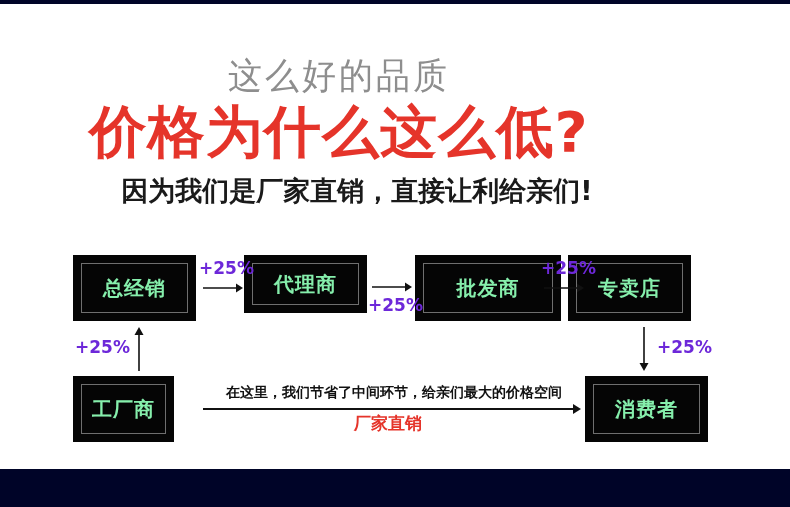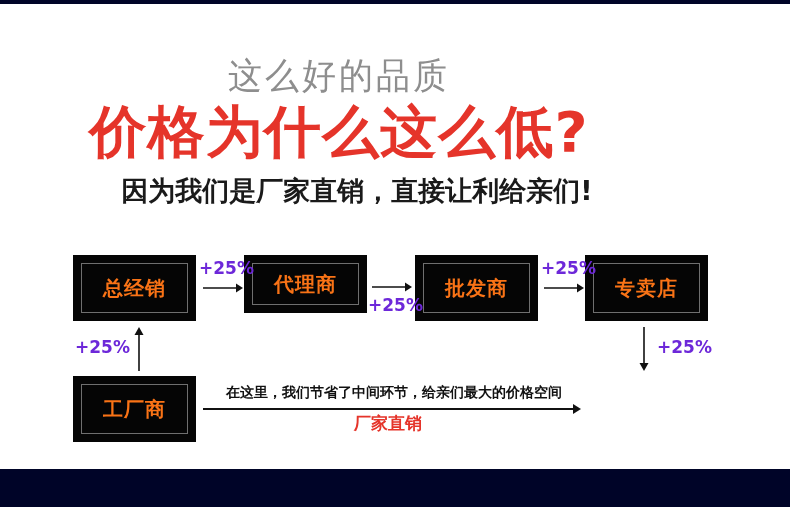--- a/index.html
+++ b/index.html
@@ -97,7 +97,7 @@
     justify-content: center;
   }
   .fbox .inner span {
-    color: #f97316;
+    color: #86efac;
     font-size: 20px;
     font-weight: bold;
     letter-spacing: 1px;

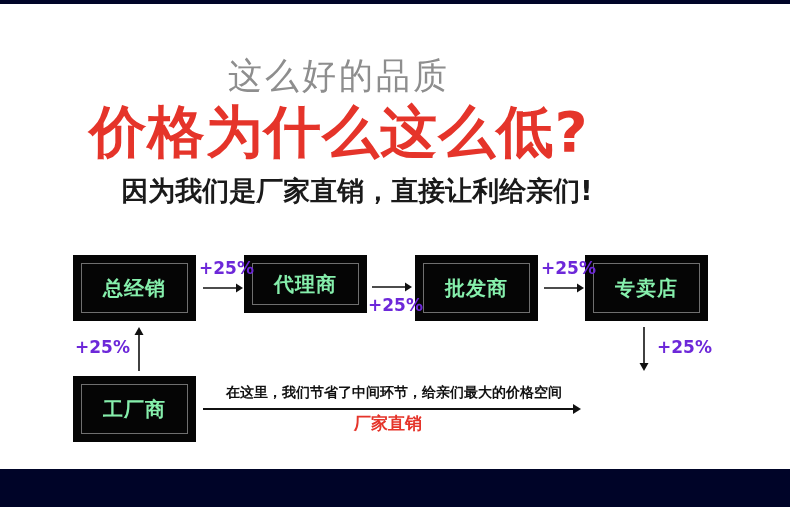--- a/index.html
+++ b/index.html
@@ -162,7 +162,7 @@
     </div>
   </div>
 
-  <div class="fbox" style="left:415px; top:255px; width:123px; height:66px;">
+  <div class="fbox" style="left:415px; top:255px; width:146px; height:66px;">
     <div class="inner">
       <span>批发商</span>
     </div>

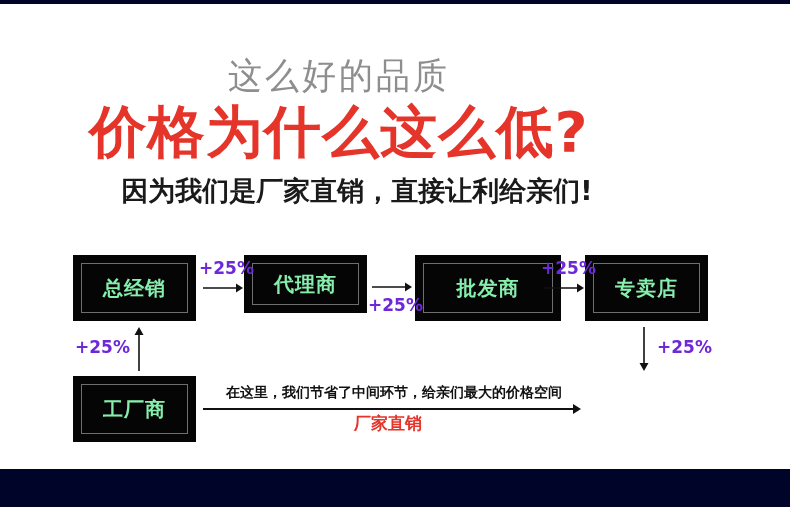--- a/index.html
+++ b/index.html
@@ -168,7 +168,7 @@
     </div>
   </div>
 
-  <div class="fbox" style="left:585px; top:255px; width:123px; height:66px;">
+  <div class="fbox" style="left:568px; top:255px; width:123px; height:66px;">
     <div class="inner">
       <span>专卖店</span>
     </div>

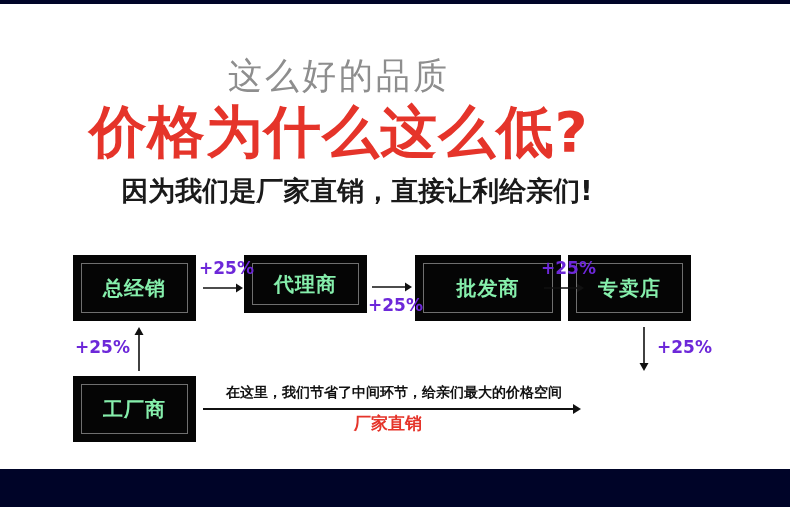--- a/index.html
+++ b/index.html
@@ -174,7 +174,7 @@
     </div>
   </div>
 
-  <div class="fbox" style="left:73px; top:376px; width:123px; height:66px;">
+  <div class="fbox" style="left:73px; top:376px; width:101px; height:66px;">
     <div class="inner">
       <span>工厂商</span>
     </div>

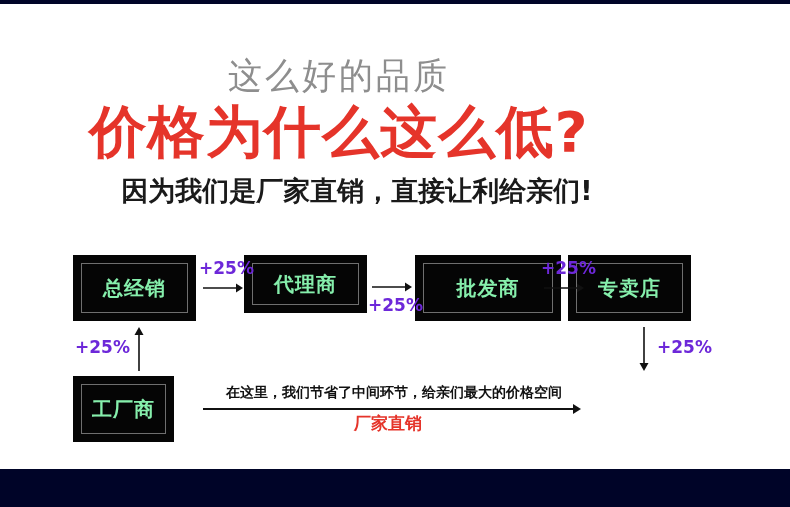--- a/index.html
+++ b/index.html
@@ -180,6 +180,11 @@
     </div>
   </div>
 
+  <div class="fbox" style="left:585px; top:376px; width:123px; height:66px;">
+    <div class="inner">
+      <span>消费者</span>
+    </div>
+  </div>
 
   <div class="pct" style="left:199px; top:258px;">+25%</div>
   <svg class="arrow-svg" style="left:203px; top:281px;" width="40" height="14" viewBox="0 0 40 14">

